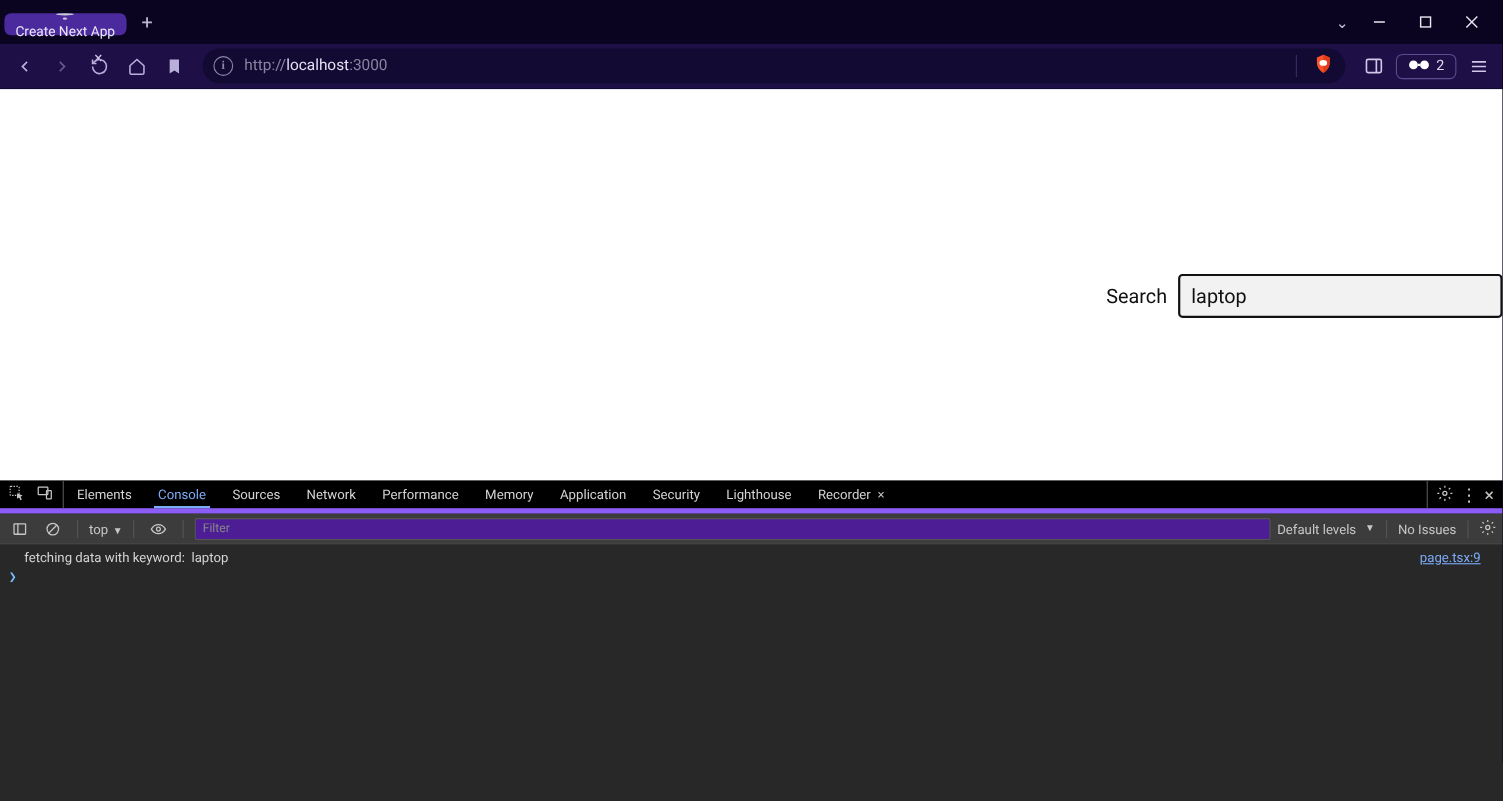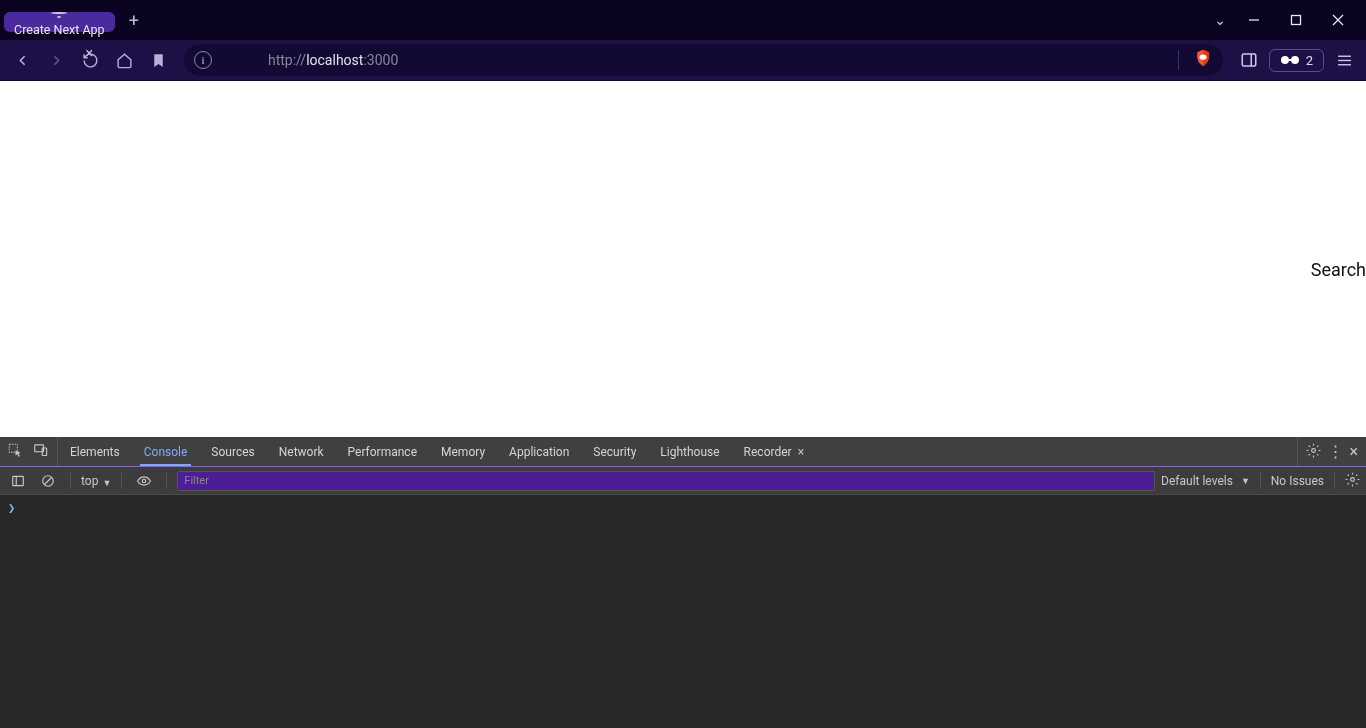--- a/index.html
+++ b/index.html
@@ -19,7 +19,7 @@
 .nav-icon svg { width:17px; height:17px; }
 .addr-bar { flex:1; display:flex; align-items:center; background:#130a33; border-radius:18px; height:32px; padding:0 10px; margin:0 6px; gap:10px; }
 .addr-info { width:18px; height:18px; border:1.5px solid #8d86a9; border-radius:50%; display:flex; align-items:center; justify-content:center; color:#8d86a9; font-size:11px; font-weight:bold; font-family:serif; }
-.addr-url { color:#8a839f; font-size:14px;margin-left:46px; }
+.addr-url { color:#8a839f; font-size:14px; }
 .addr-url .host { color:#e4e0f3; }
 .divider { width:1px; height:20px; background:#3a2c66; margin:0 4px; }
 .brave-shield { width:20px; height:20px; }

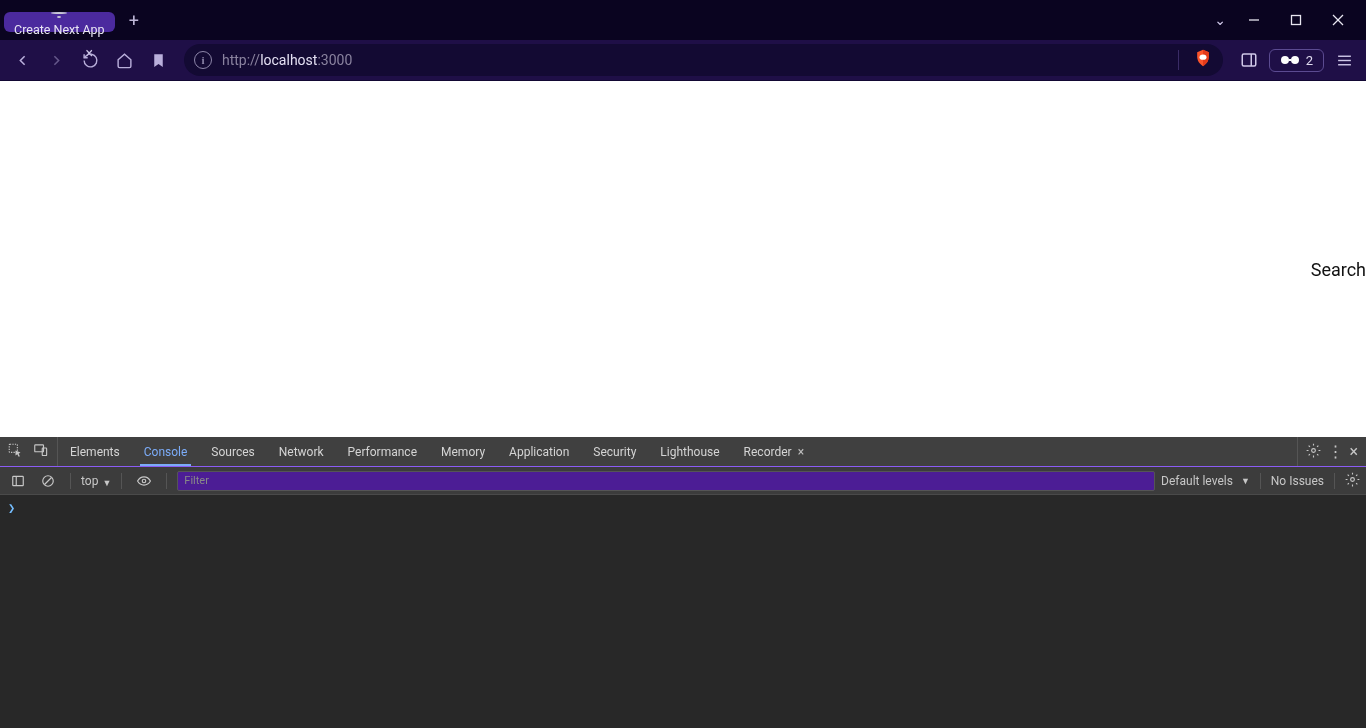--- a/index.html
+++ b/index.html
@@ -148,6 +148,7 @@
 <div class="page-area">
   <div class="search-wrap">
     <span class="search-label">Search</span>
+    <input class="search-input" value="laptop" style="">
   </div>
 </div>
 

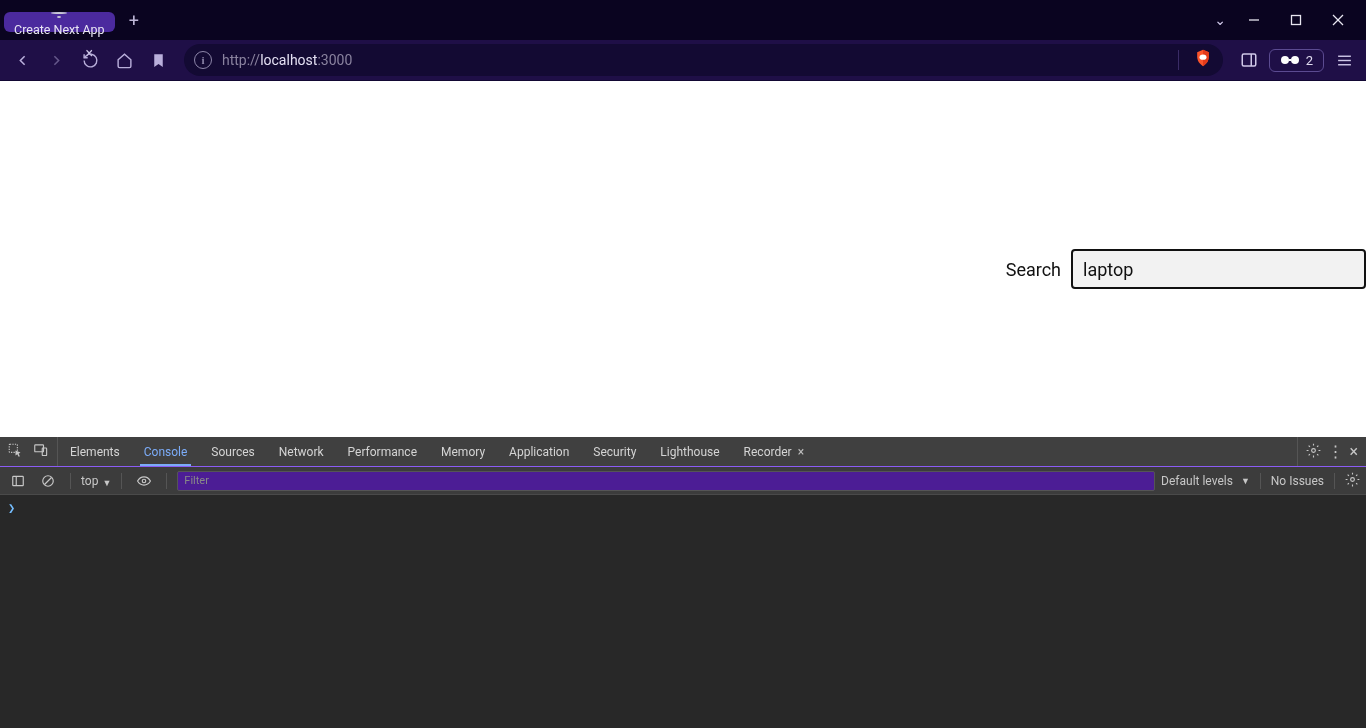--- a/index.html
+++ b/index.html
@@ -31,7 +31,7 @@
 .search-label { font-size:18px; color:#111; }
 .search-input { width:295px; height:40px; border:2px solid #111; border-radius:4px; background:#f2f2f2; padding:0 10px; font-size:18px; color:#111; }
 .devtools { background:#282828; height:291px; display:flex; flex-direction:column; color:#c7c7c7; font-size:12px; }
-.dt-tabs { height:30px; background:#404040; display:flex; align-items:flex-start; border-bottom:1px solid #8b5cf6; }
+.dt-tabs { height:30px; background:#000000; display:flex; align-items:flex-start; border-bottom:5px solid #8b5cf6; }
 .dt-tabs-left { display:flex; align-items:center; gap:10px; padding:0 8px; border-right:1px solid #555; height:100%; }
 .dt-tab { padding:0 12px; height:100%; display:flex; align-items:center; color:#d4d4d4; cursor:pointer; position:relative; }
 .dt-tab.active { color:#7cacf8; }

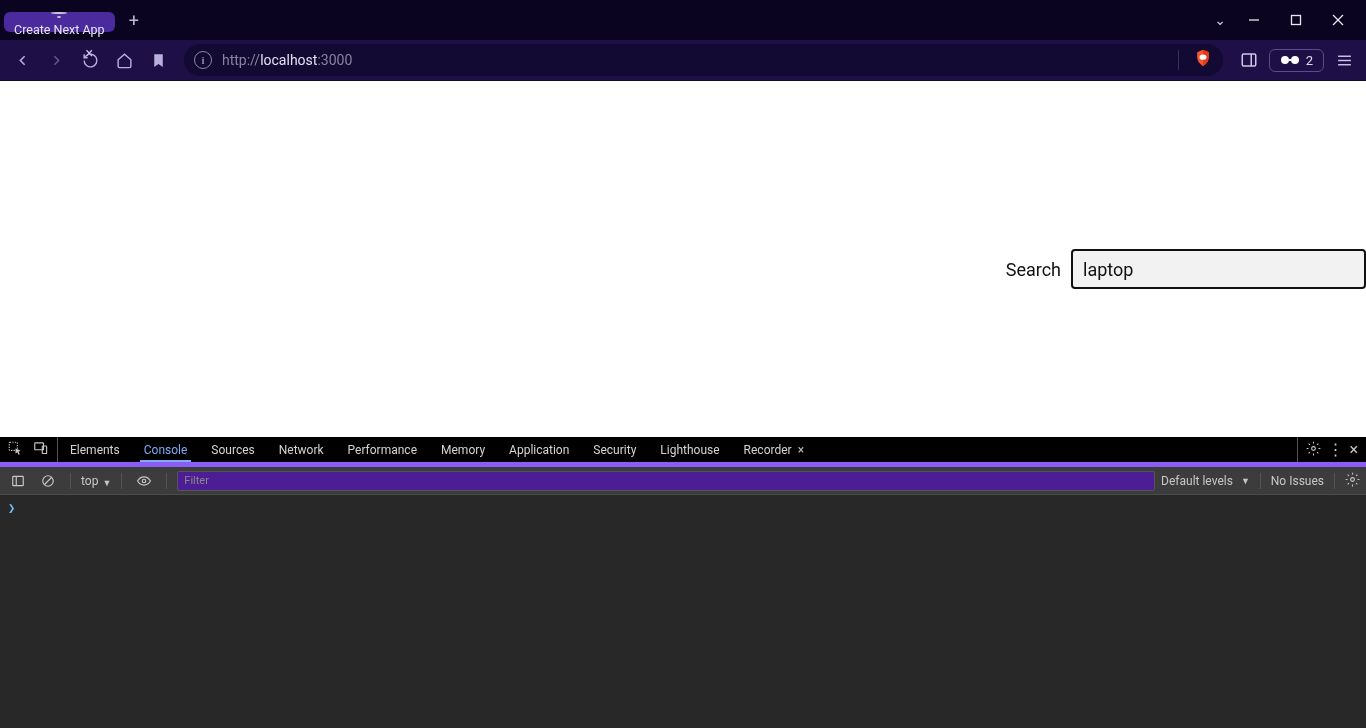--- a/index.html
+++ b/index.html
@@ -228,6 +228,10 @@
   </div>
 
   <div class="dt-console">
+    <div class="dt-log-row">
+      <span class="dt-log-text">fetching data with keyword:  laptop</span>
+      <span class="dt-log-src">page.tsx:9</span>
+    </div>
     <div class="dt-prompt">❯</div>
   </div>
 </div>

